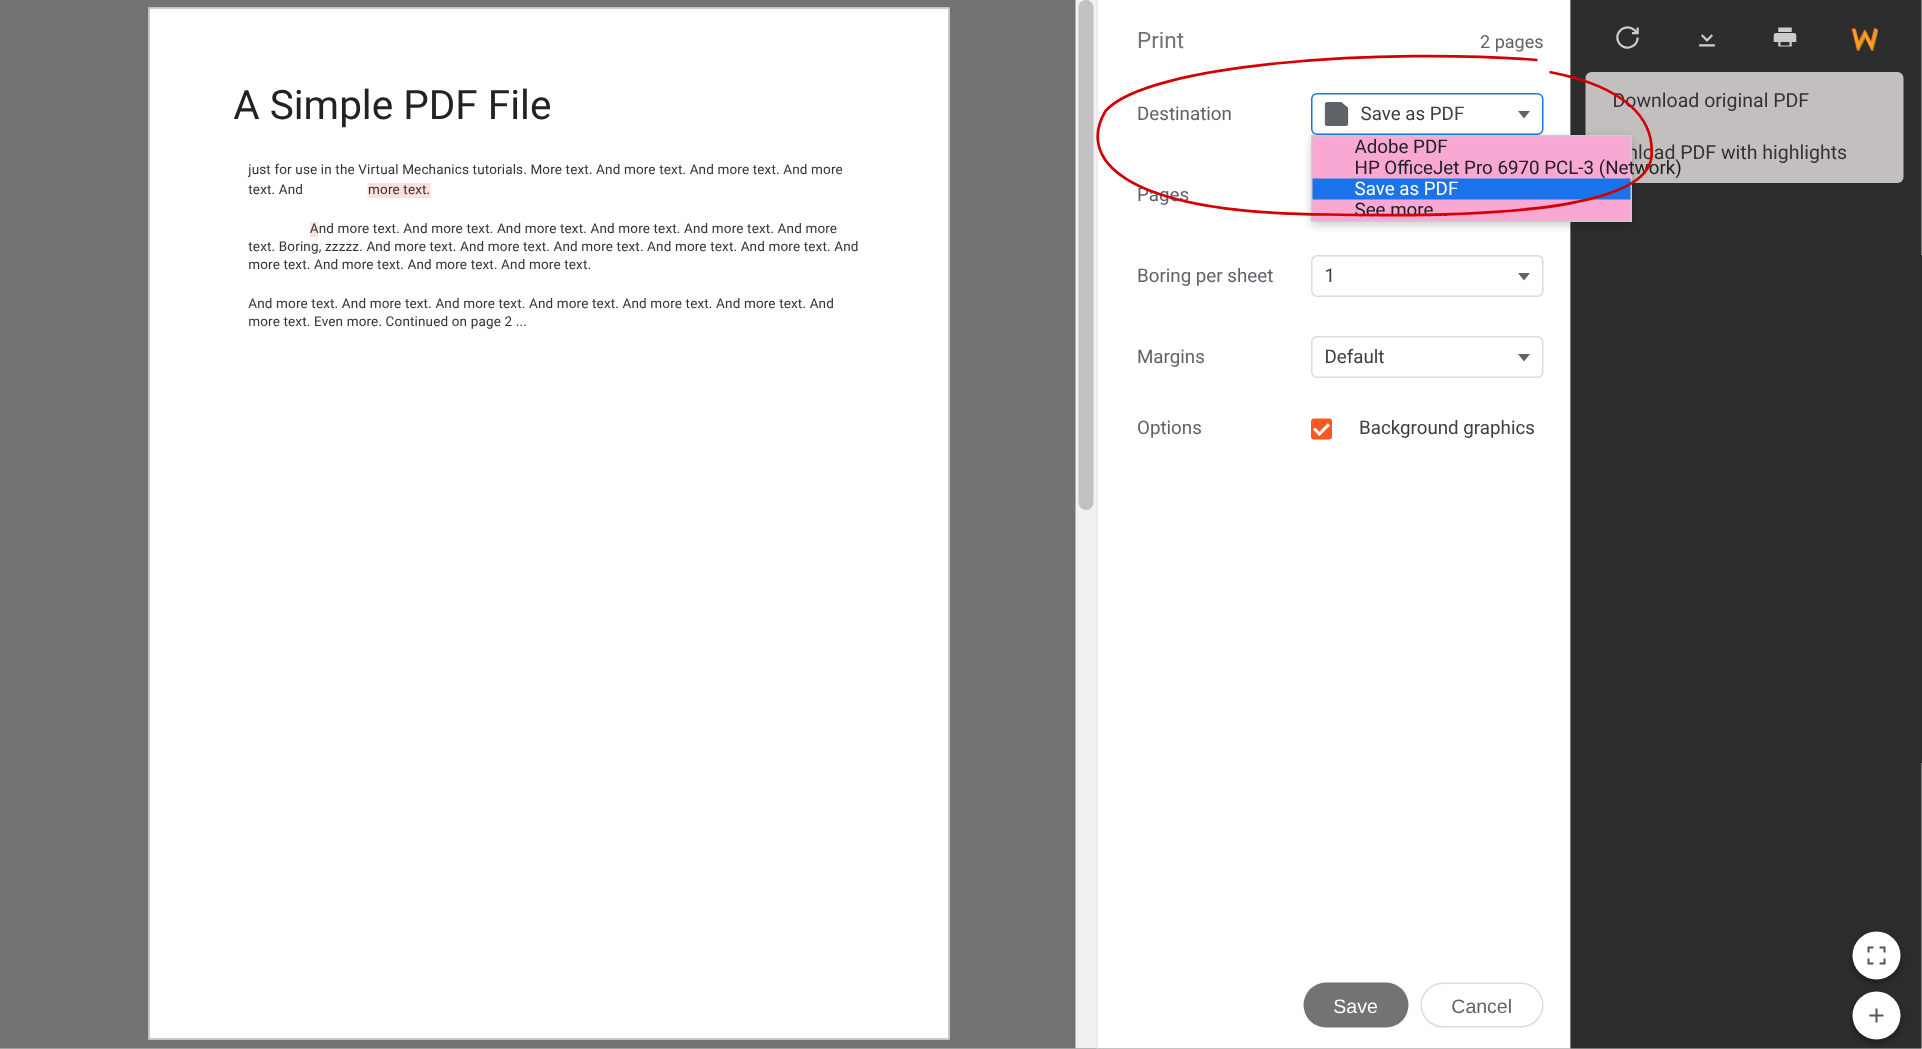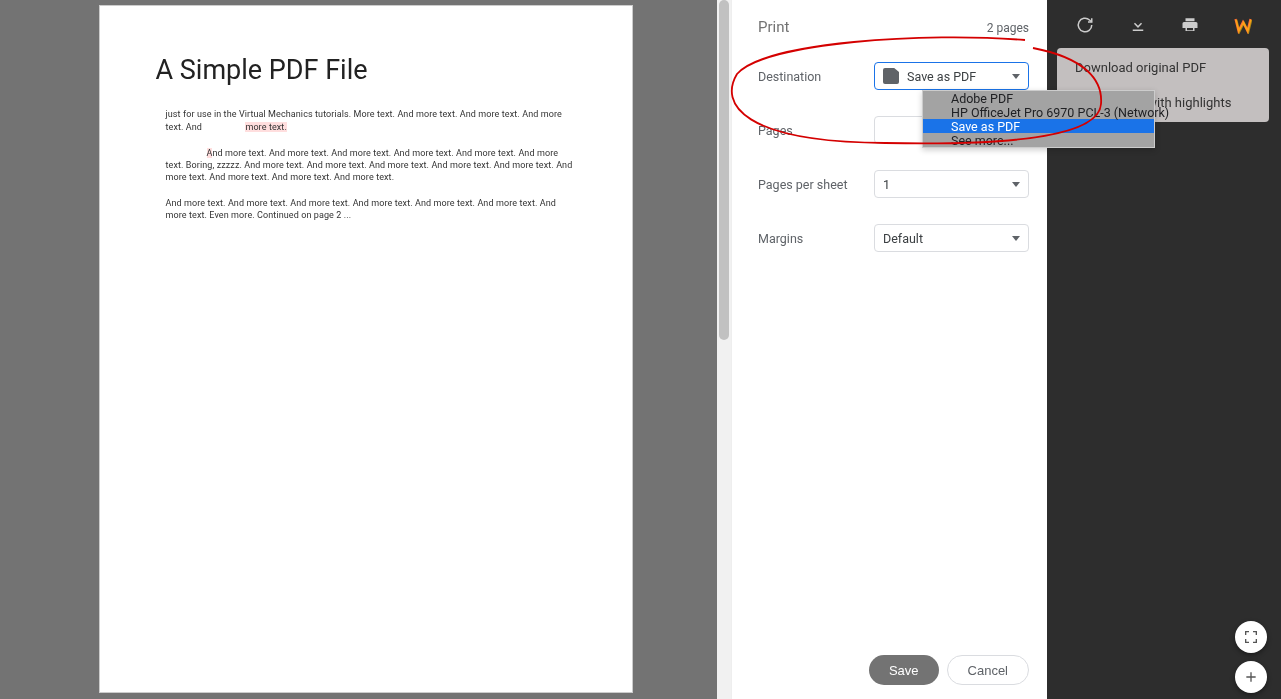--- a/index.html
+++ b/index.html
@@ -125,13 +125,12 @@
 .dropdown-menu {
   position: absolute;
   top: 27px; left: -1px;
-  width: 233px;
-  background: #a3a3a3;
+  width: 214px;
+  background: #f9a8d4;
   border: 1px solid #ccc;
   box-shadow: 0 2px 6px rgba(0,0,0,0.2);
   z-index: 100;
   font-size: 12.5px;
-  margin-left: 48px;
 }
 .dropdown-menu .item {
   padding: 1px 10px 1px 28px;

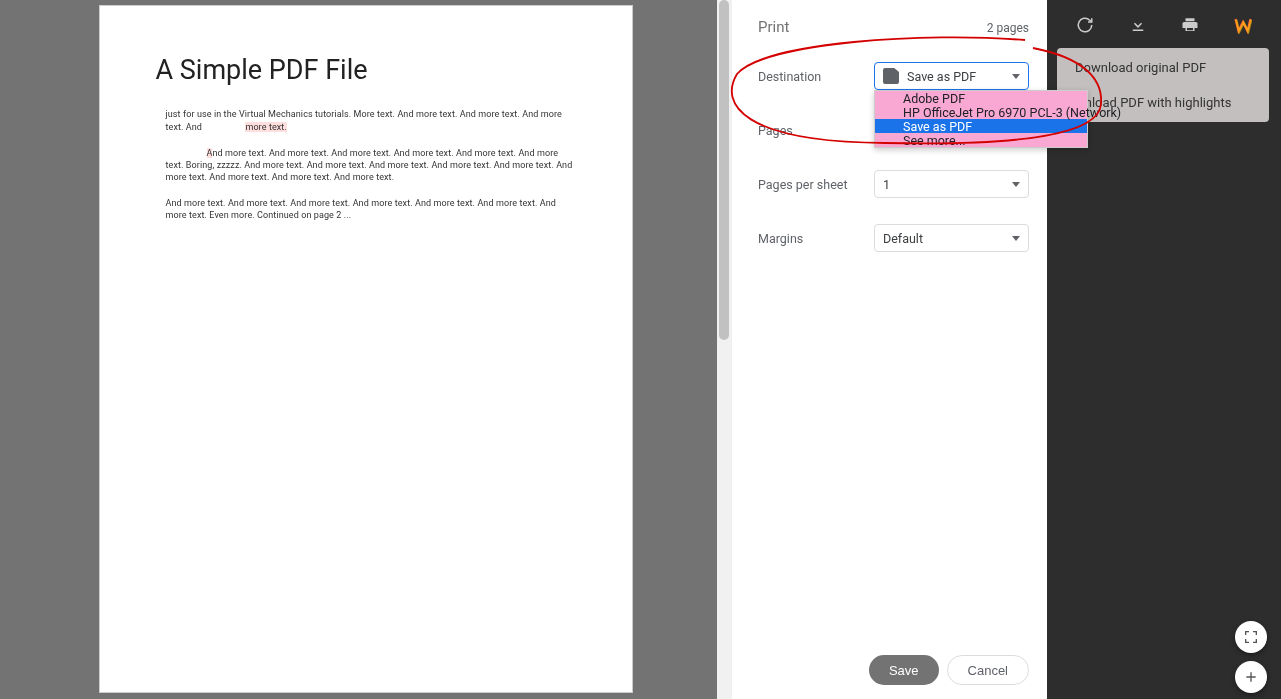--- a/index.html
+++ b/index.html
@@ -282,7 +282,7 @@
     </div>
 
     <div class="setting-row">
-      <span class="setting-label">Pages per sheet</span>
+      <span class="setting-label">Boring per sheet</span>
       <div class="dropdown">
         <span>1</span>
         <span class="arrow"></span>

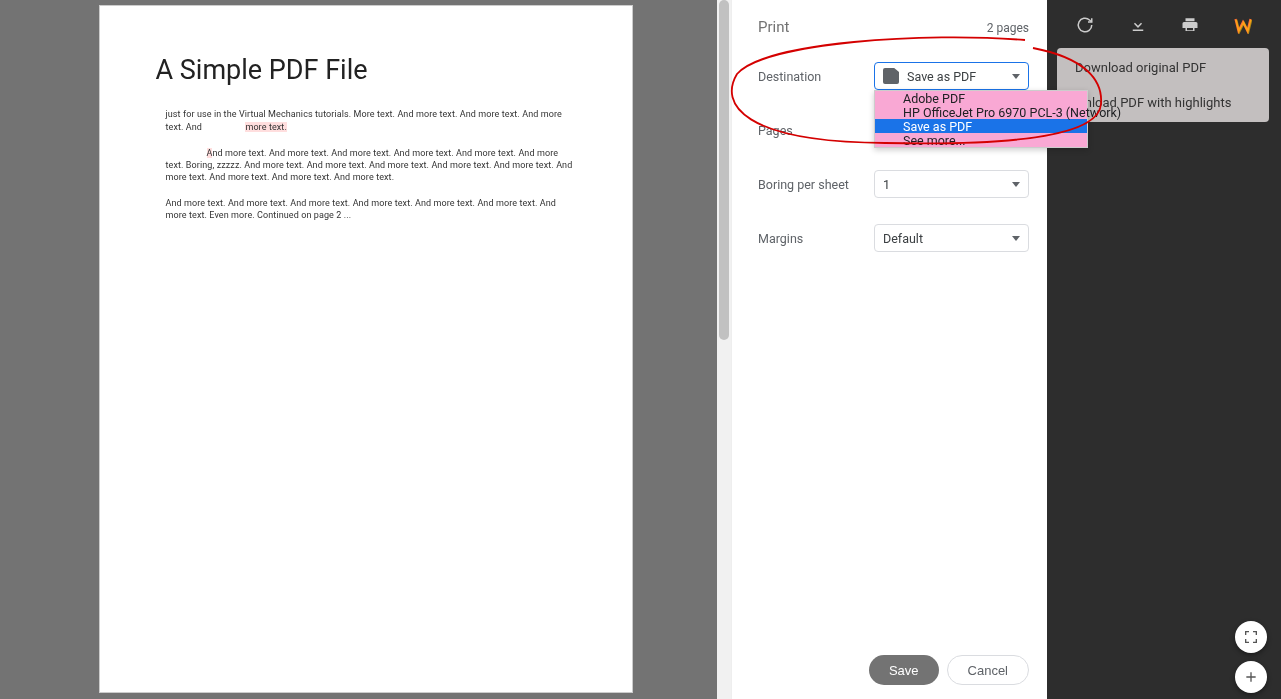--- a/index.html
+++ b/index.html
@@ -297,6 +297,13 @@
       </div>
     </div>
 
+    <div class="setting-row">
+      <span class="setting-label">Options</span>
+      <div class="checkbox-row">
+        <span class="checkbox"></span>
+        <span class="checkbox-label">Background graphics</span>
+      </div>
+    </div>
 
     <div class="button-row">
       <button class="btn btn-save">Save</button>

